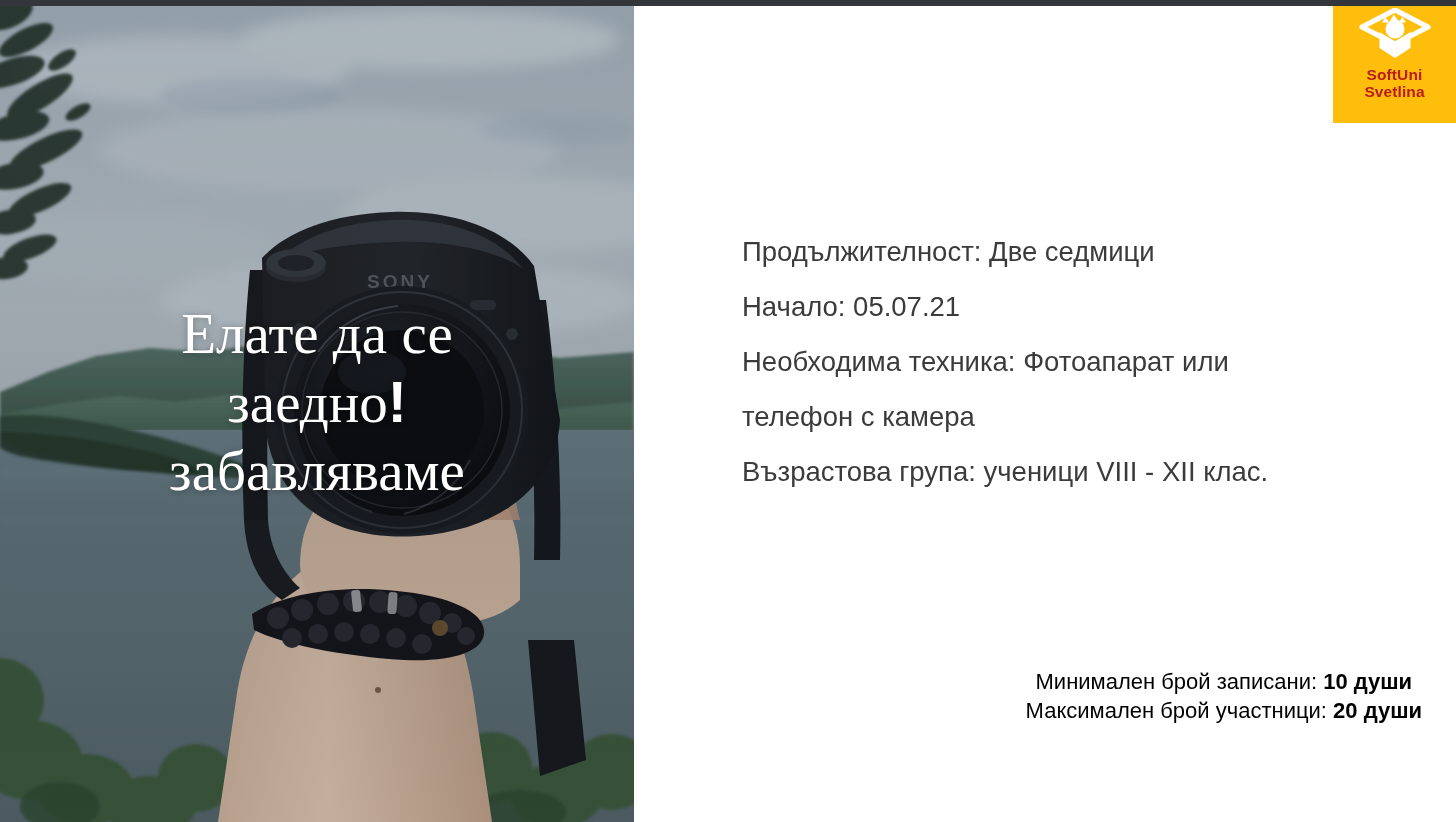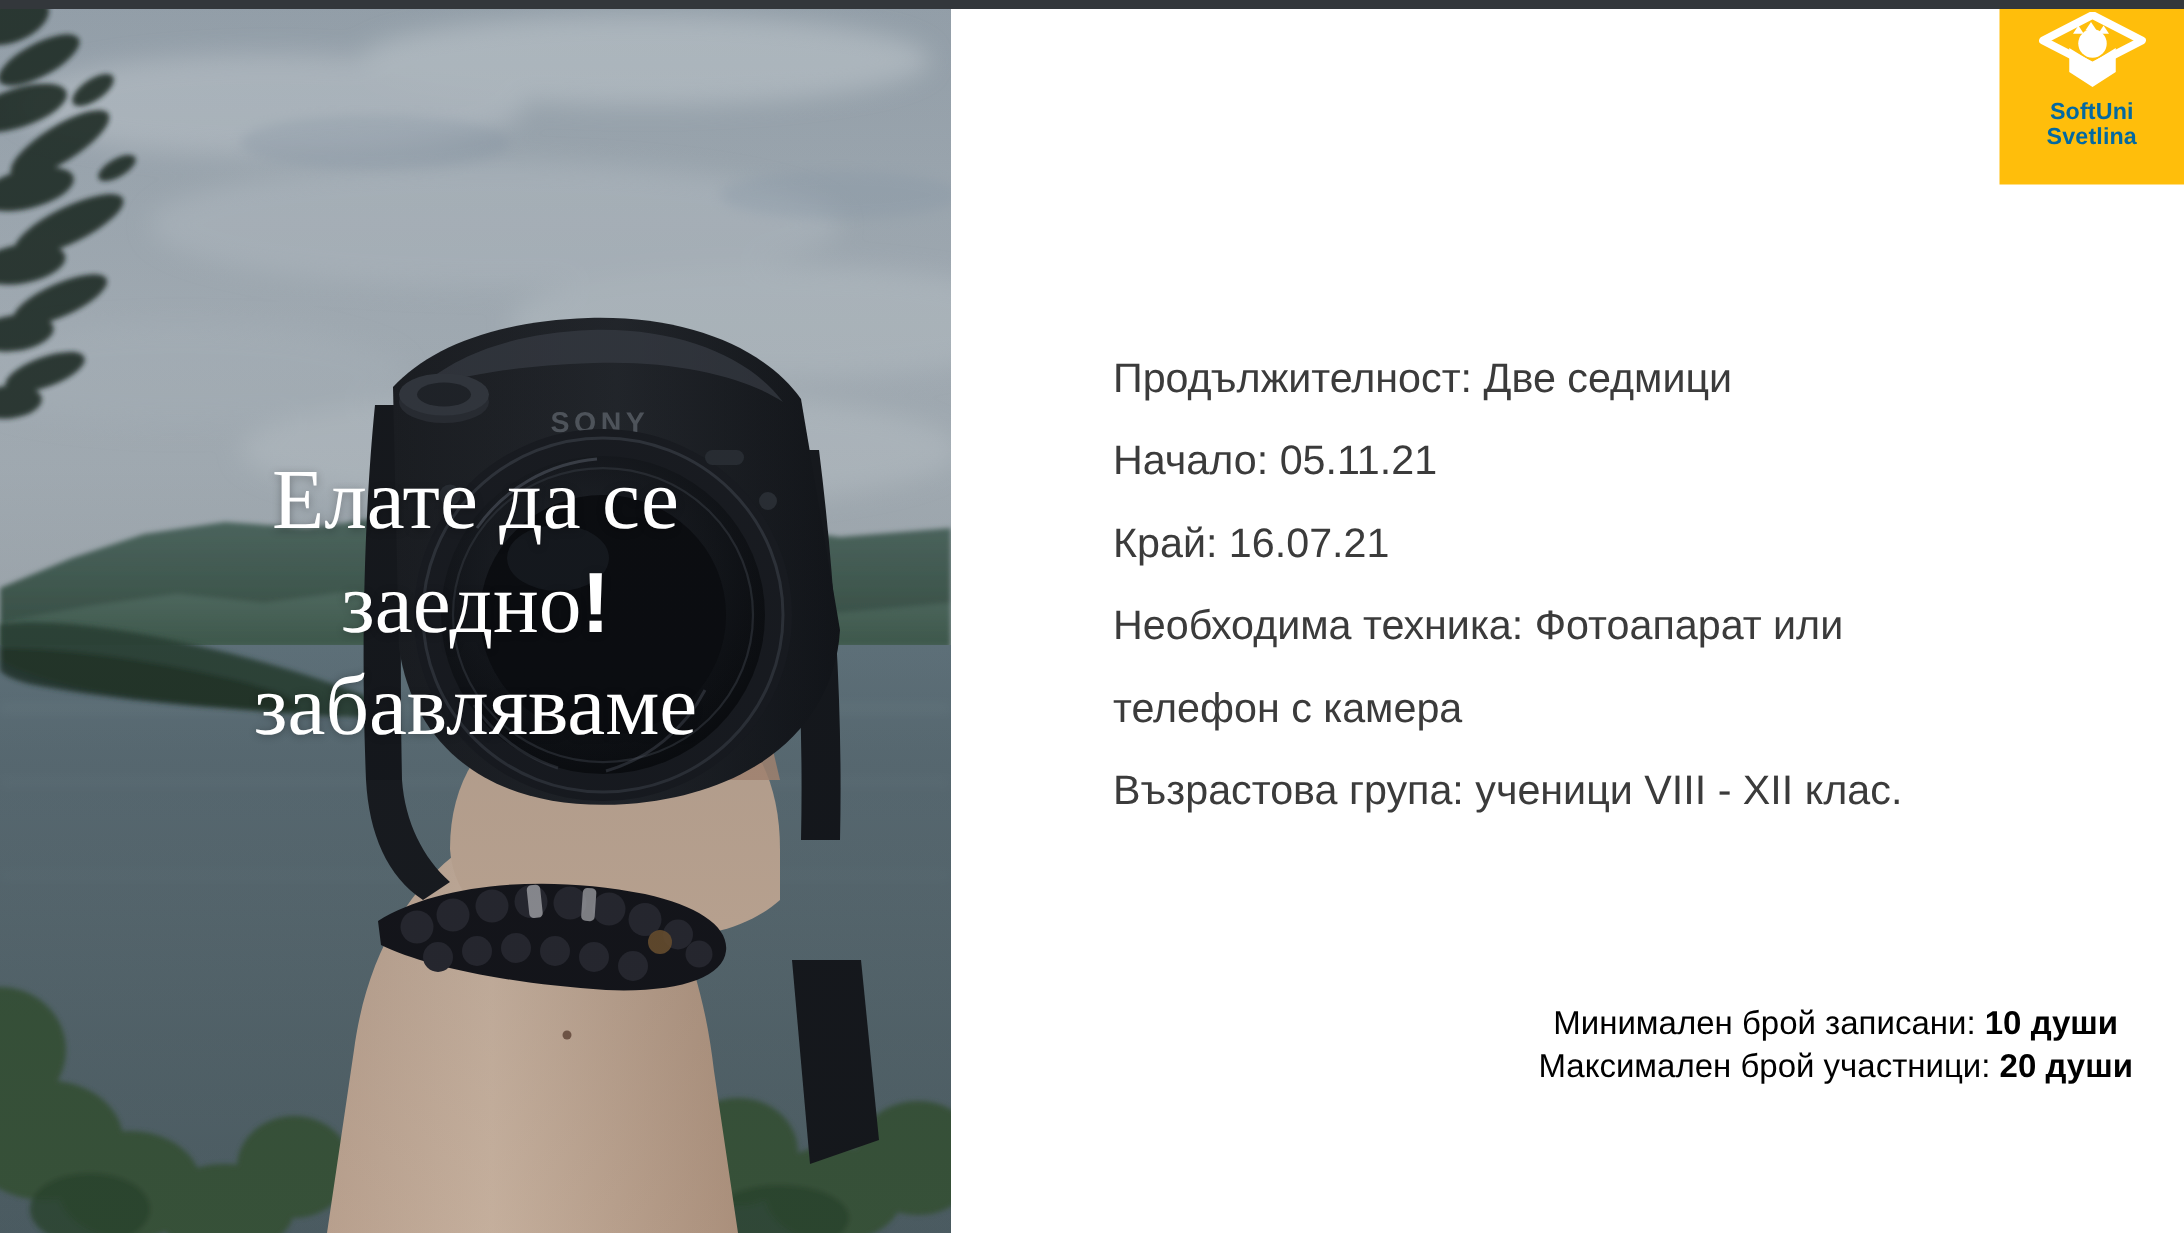--- a/index.html
+++ b/index.html
@@ -143,7 +143,7 @@
   .logo-wordmark {
     margin-top: 4px;
     text-align: center;
-    color: #0369a1;
+    color: #b91c1c;
     font-weight: 700;
     font-size: 15.5px;
     line-height: 17px;

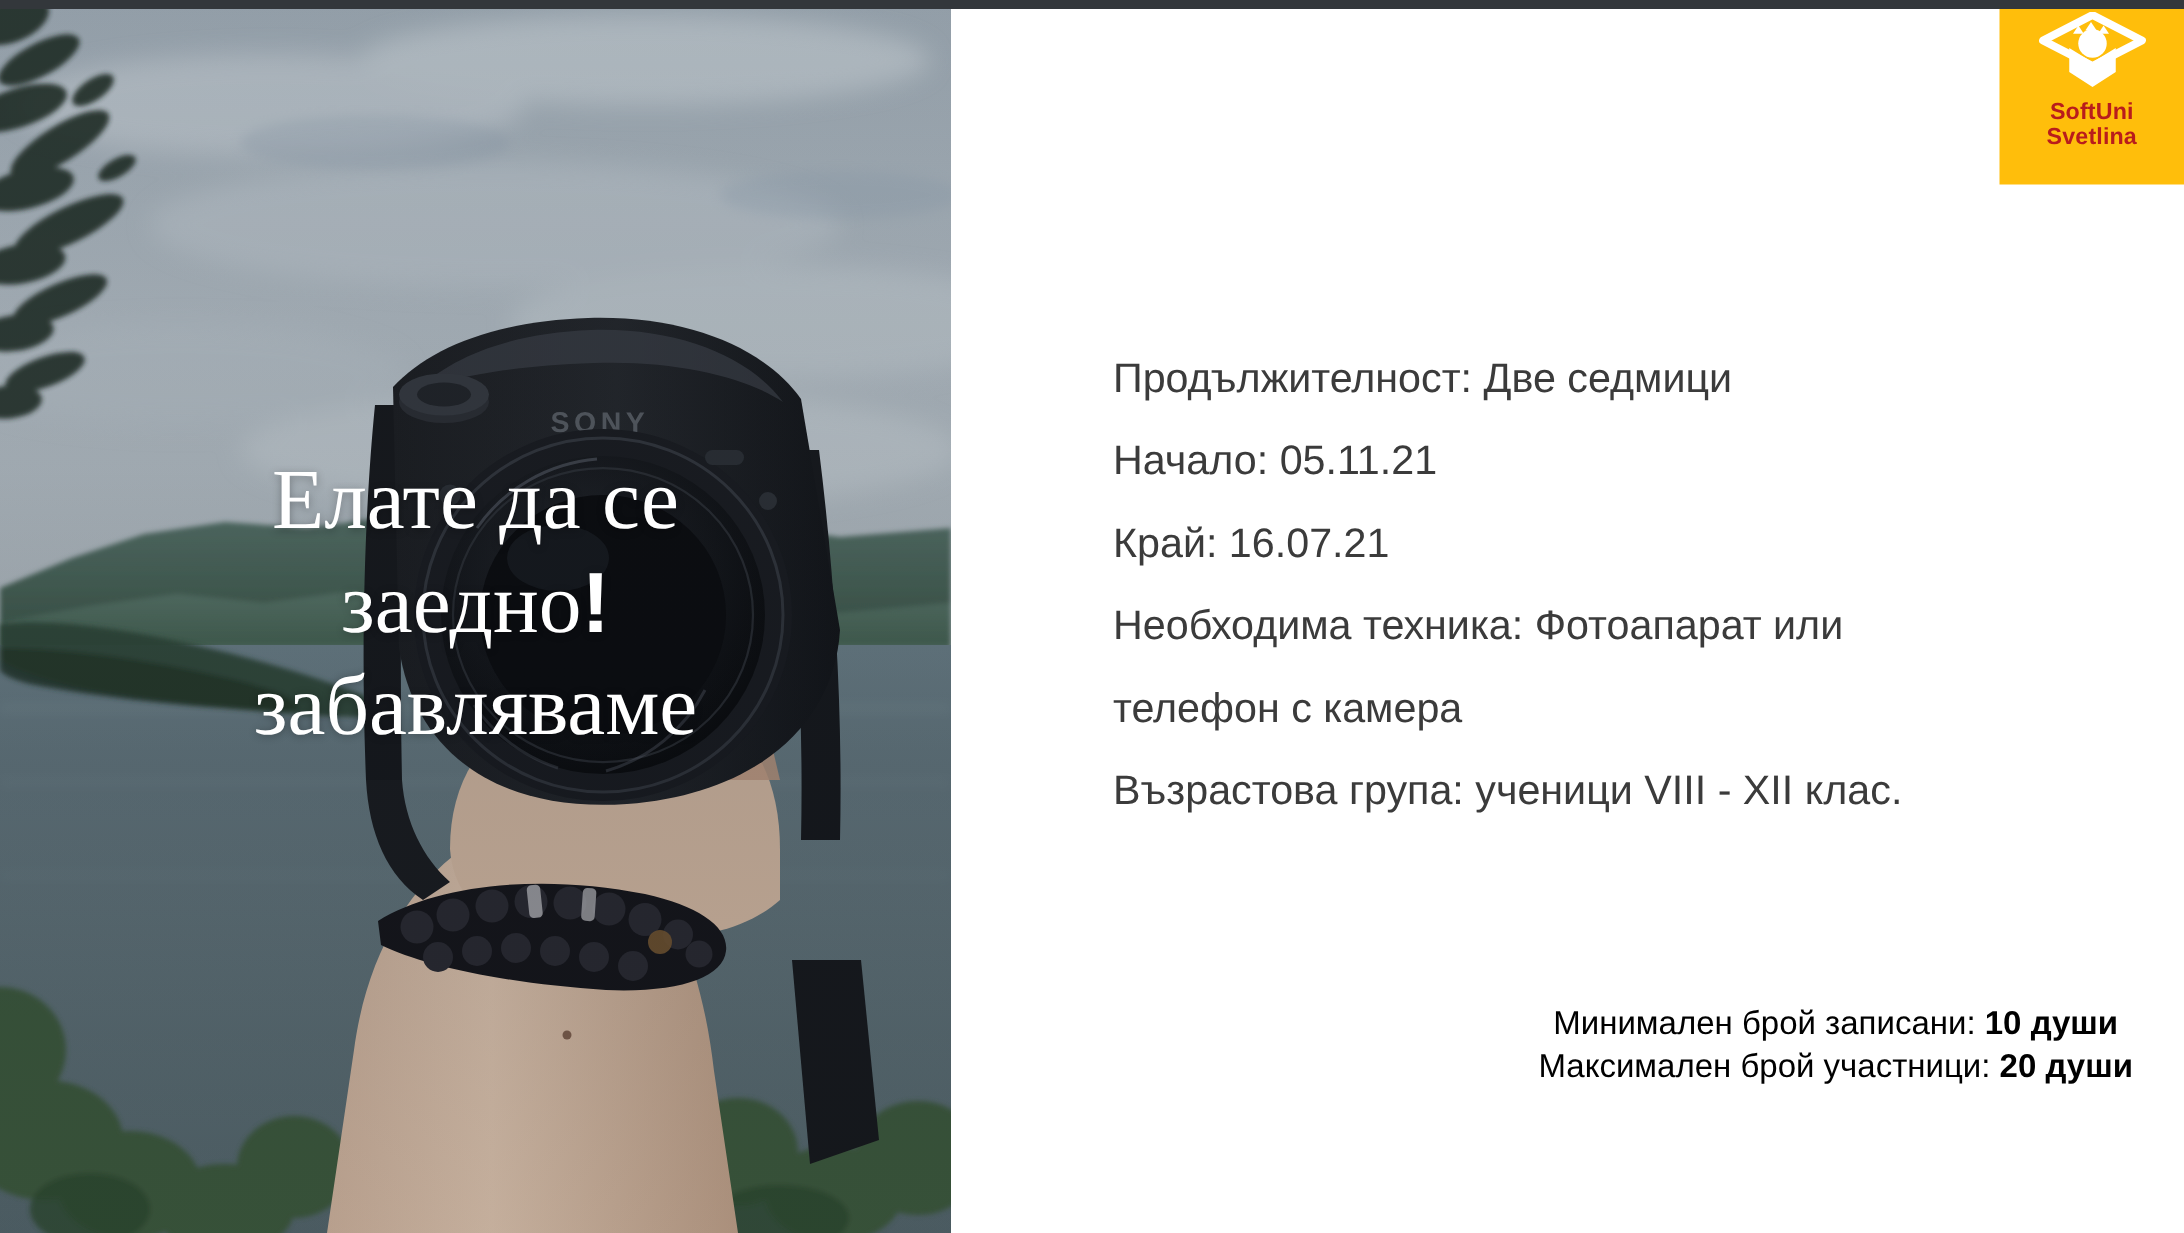--- a/index.html
+++ b/index.html
@@ -358,7 +358,7 @@
 
     <div class="details-list">
       <div class="detail-line">Продължителност: Две седмици</div>
-      <div class="detail-line">Начало: 05.11.21</div>
+      <div class="detail-line">Начало: 05.07.21</div>
       <div class="detail-line">Край: 16.07.21</div>
       <div class="detail-line">Необходима техника: Фотоапарат или</div>
       <div class="detail-line">телефон с камера</div>

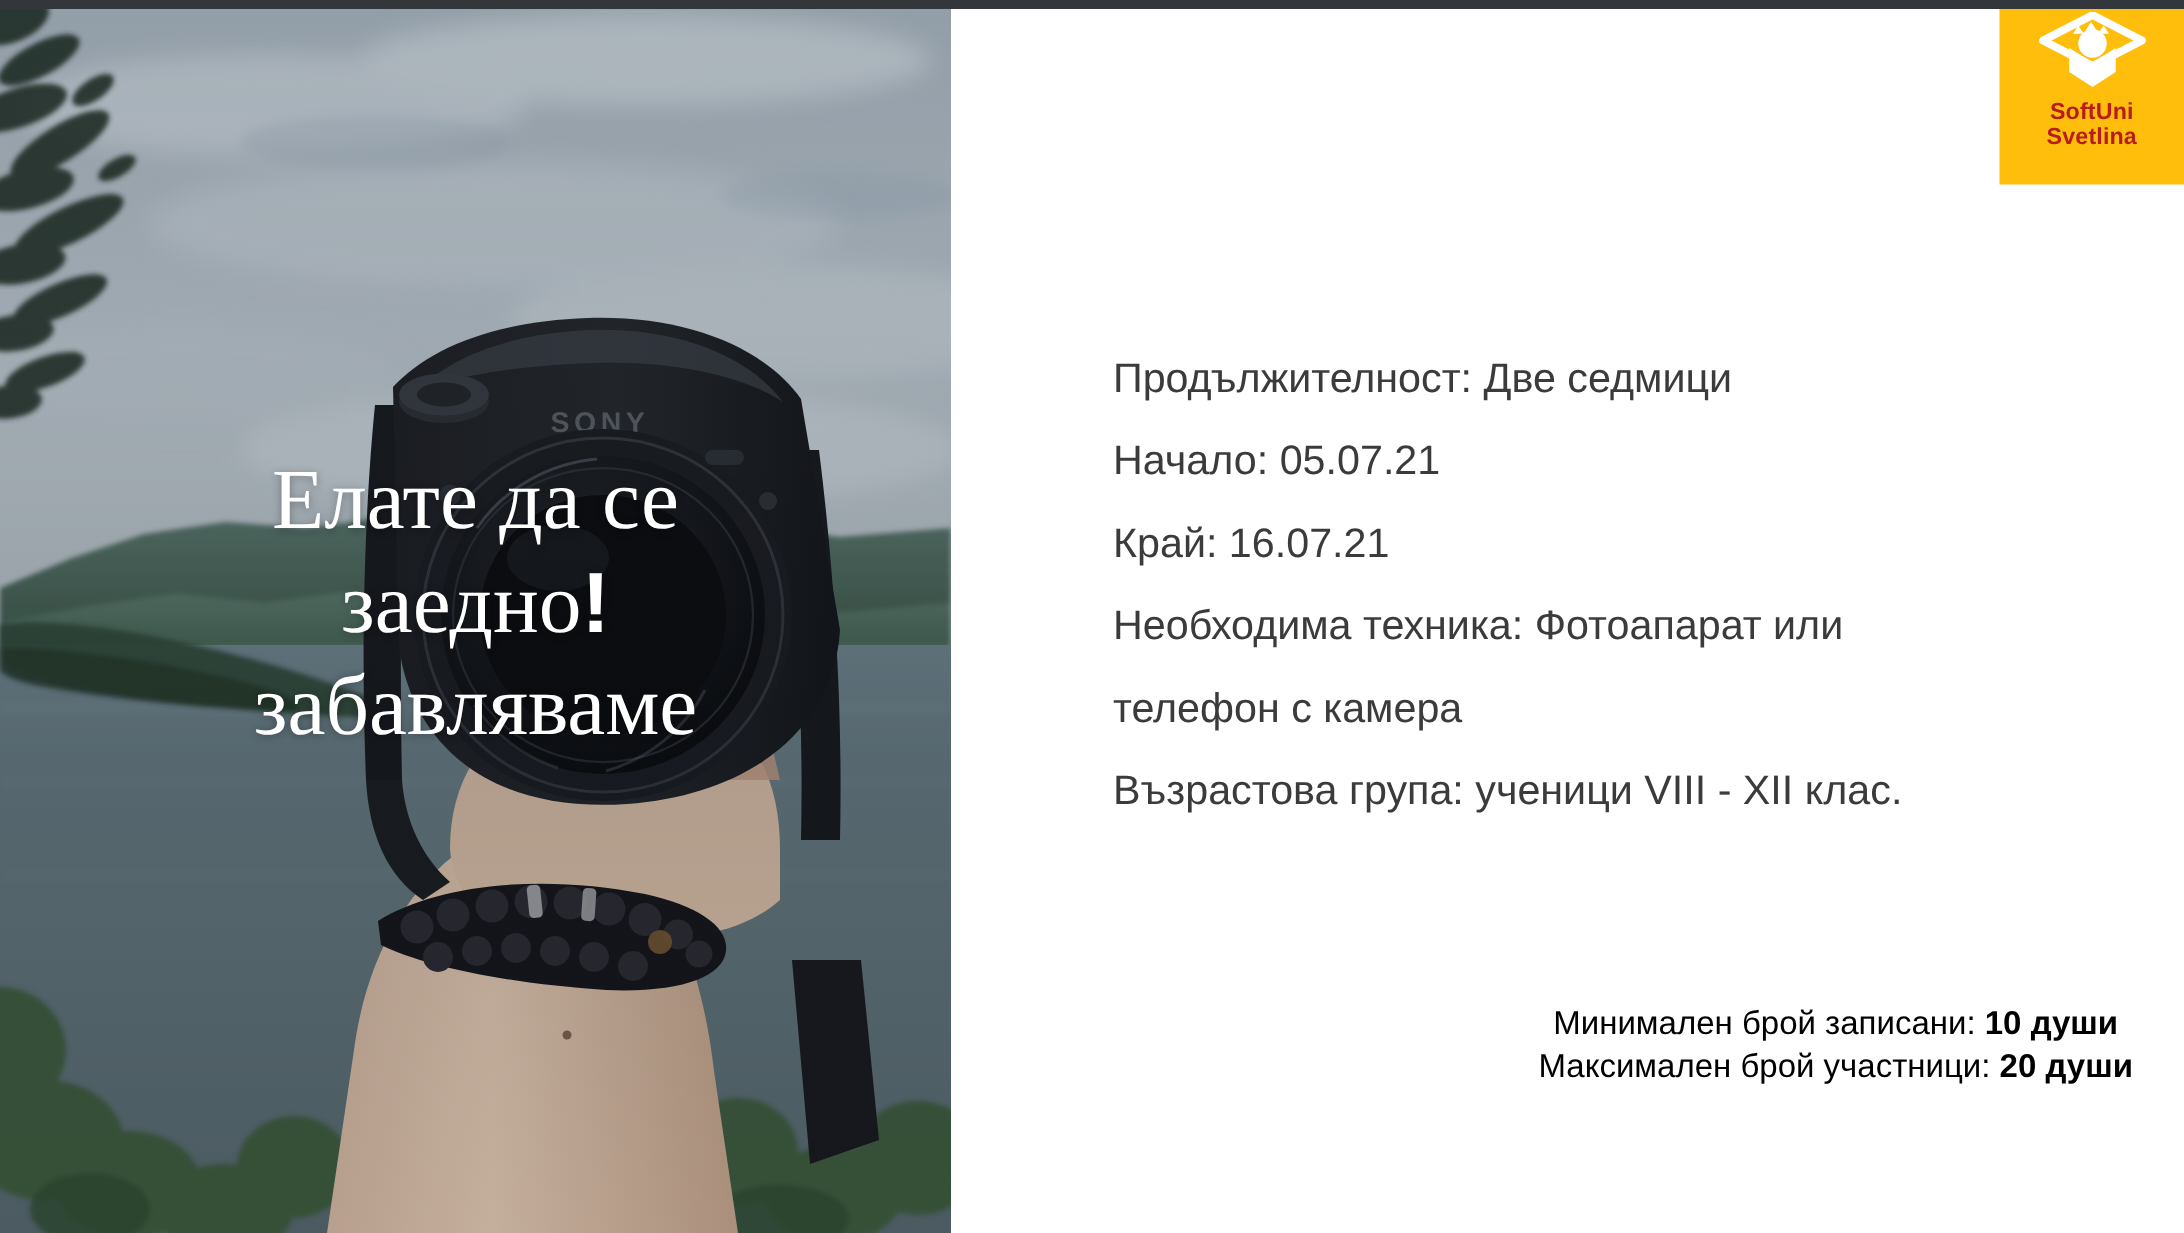--- a/index.html
+++ b/index.html
@@ -359,7 +359,6 @@
     <div class="details-list">
       <div class="detail-line">Продължителност: Две седмици</div>
       <div class="detail-line">Начало: 05.07.21</div>
-      <div class="detail-line">Край: 16.07.21</div>
       <div class="detail-line">Необходима техника: Фотоапарат или</div>
       <div class="detail-line">телефон с камера</div>
       <div class="detail-line">Възрастова група: ученици VIII - XII клас.</div>

